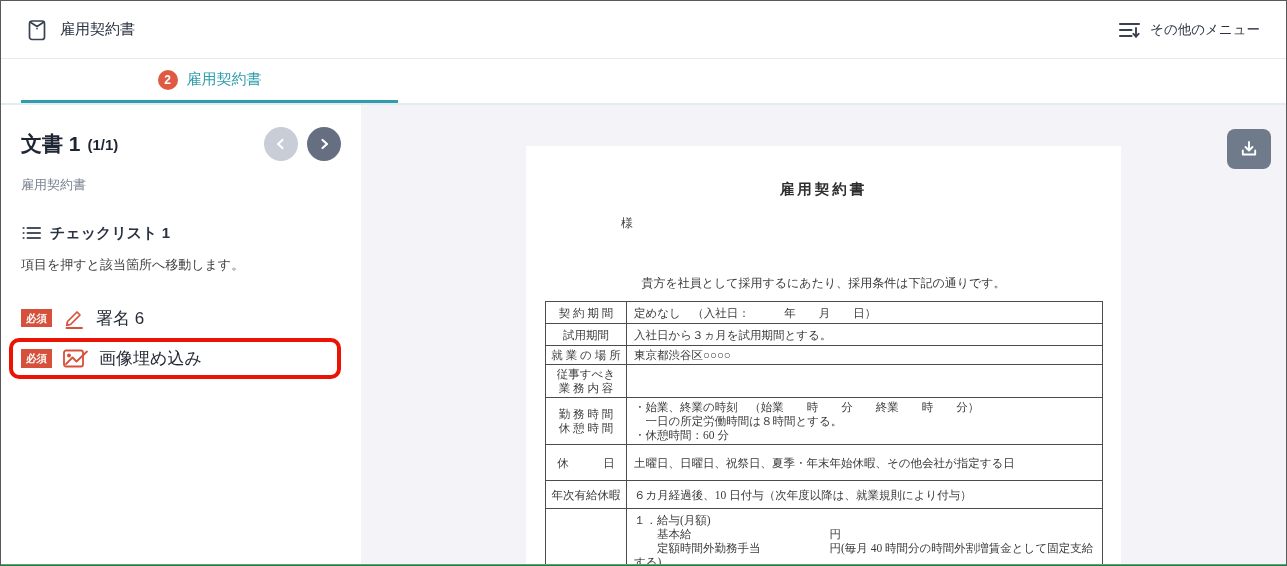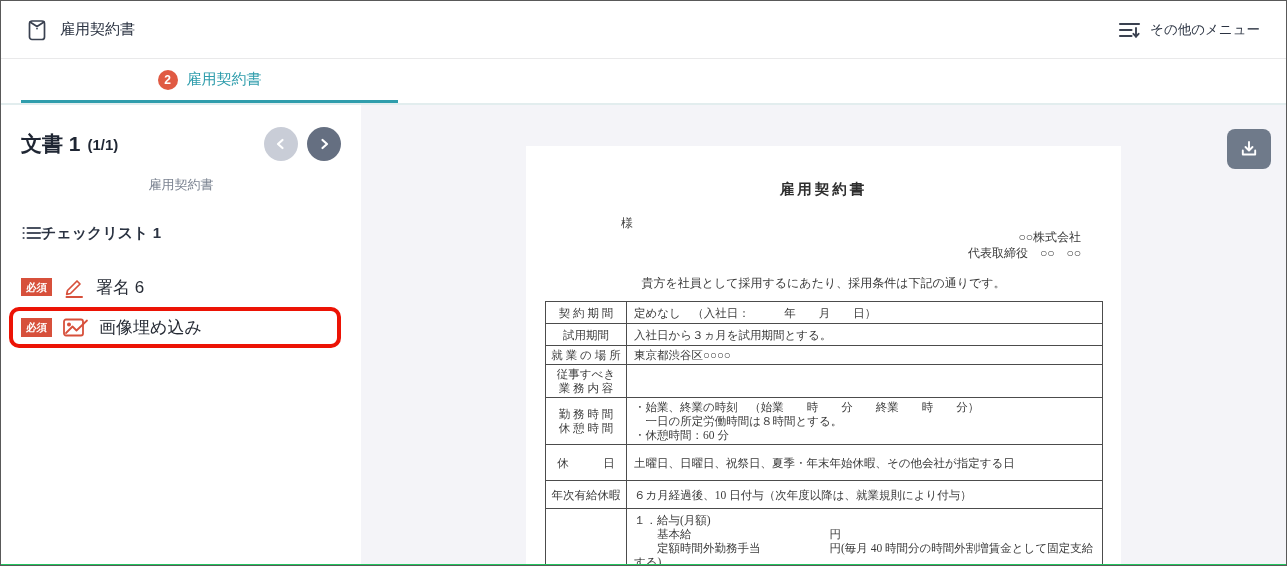--- a/index.html
+++ b/index.html
@@ -30,7 +30,7 @@
   .content { display:flex; height:459px; }
 
   
-  .sidebar { width:360px; background:#fff; padding:0 20px; flex:none;text-align:center; }
+  .sidebar { width:360px; background:#fff; padding:0 20px; flex:none; }
   .doc-title-row { margin-top:22px; display:flex; align-items:center; }
   .doc-title { font-size:21px; font-weight:700; color:#1f2633; }
   .doc-page  { font-size:15px; font-weight:700; color:#1f2633; margin-left:7px; }

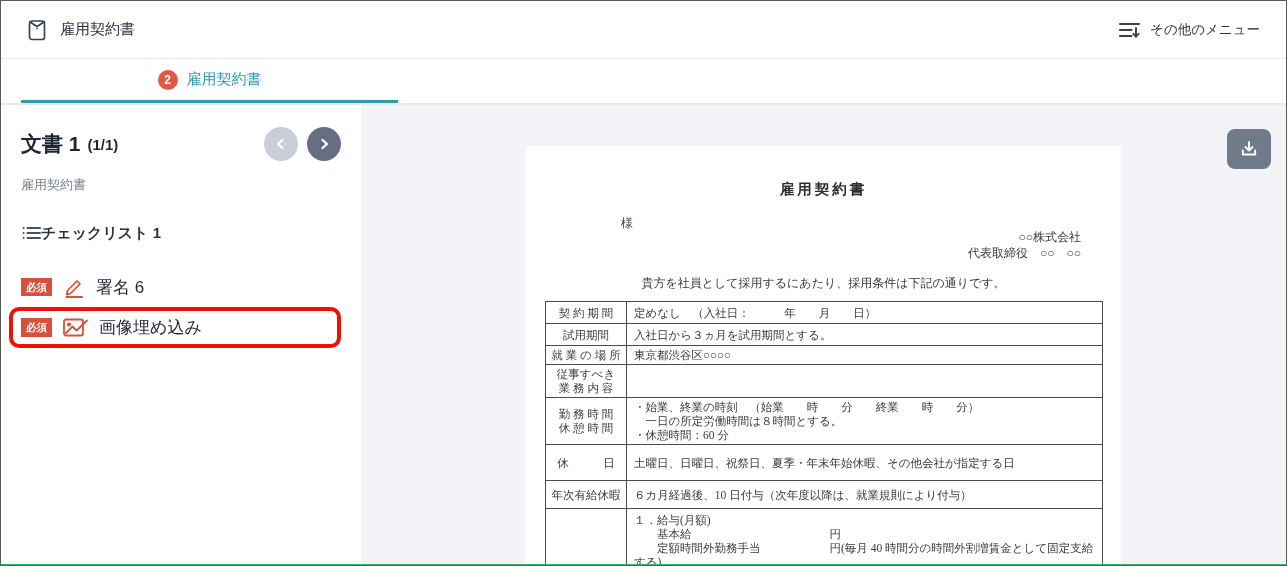--- a/index.html
+++ b/index.html
@@ -40,7 +40,7 @@
   .circle-btn.prev { background:#c9cdd7; }
   .circle-btn.next { background:#656f81; }
   .doc-subtitle { margin-top:15px; font-size:13px; color:#7b8391; }
-  .checklist-head { margin-top:29px; display:flex; align-items:center; }
+  .checklist-head { margin-top:29px; display:flex; align-items:center; gap:9px; }
   .checklist-title { font-size:15px; font-weight:700; color:#2b3342; }
   .checklist-hint { margin-top:13px; font-size:13px; color:#3f3f3f; }
   .check-item { margin-top:32px; display:flex; align-items:center; gap:10px; cursor:pointer; }

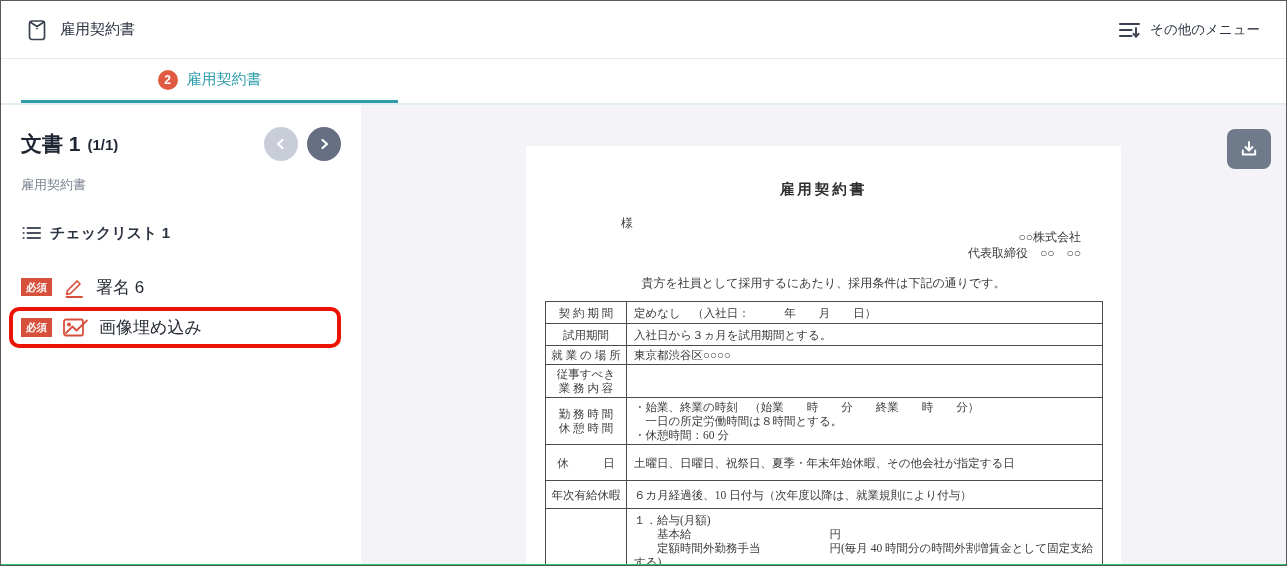--- a/index.html
+++ b/index.html
@@ -196,10 +196,6 @@
       <div class="page">
         <div class="doc-heading">雇用契約書</div>
         <div class="doc-addressee">様</div>
-        <div class="doc-company-block">
-          <div>○○株式会社</div>
-          <div>代表取締役　○○　○○</div>
-        </div>
         <div class="doc-intro">貴方を社員として採用するにあたり、採用条件は下記の通りです。</div>
 
         <table class="doc-table">

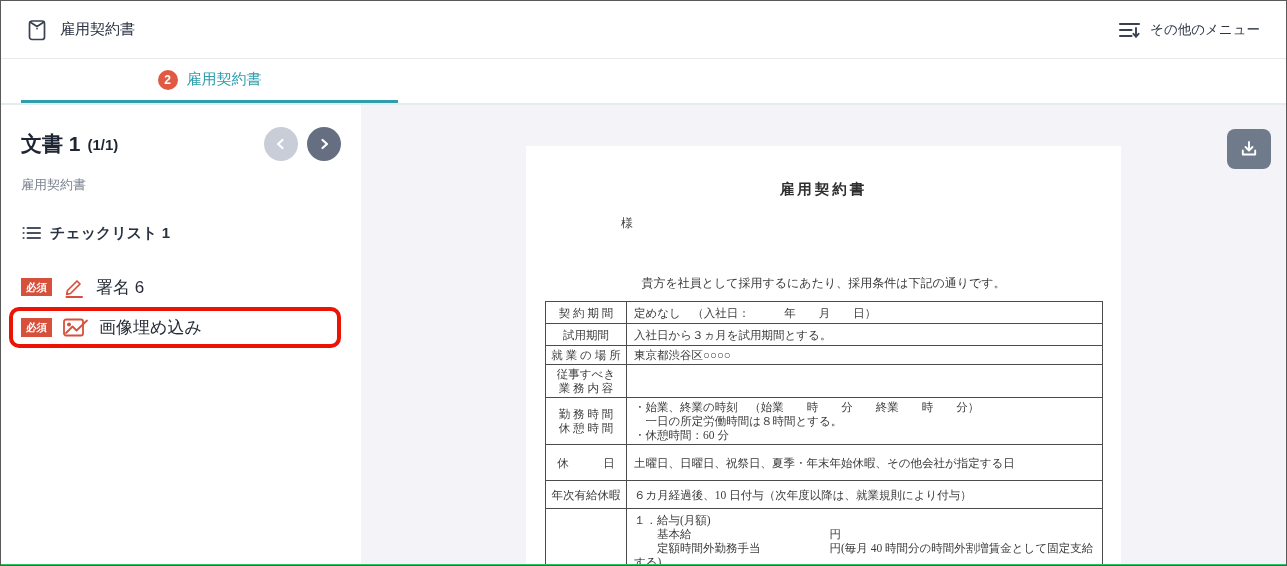--- a/index.html
+++ b/index.html
@@ -156,6 +156,7 @@
         </span>
         <span class="checklist-title">チェックリスト 1</span>
       </div>
+      <div class="checklist-hint">項目を押すと該当箇所へ移動します。</div>
 
       <div class="check-item">
         <span class="req-badge">必須</span>

